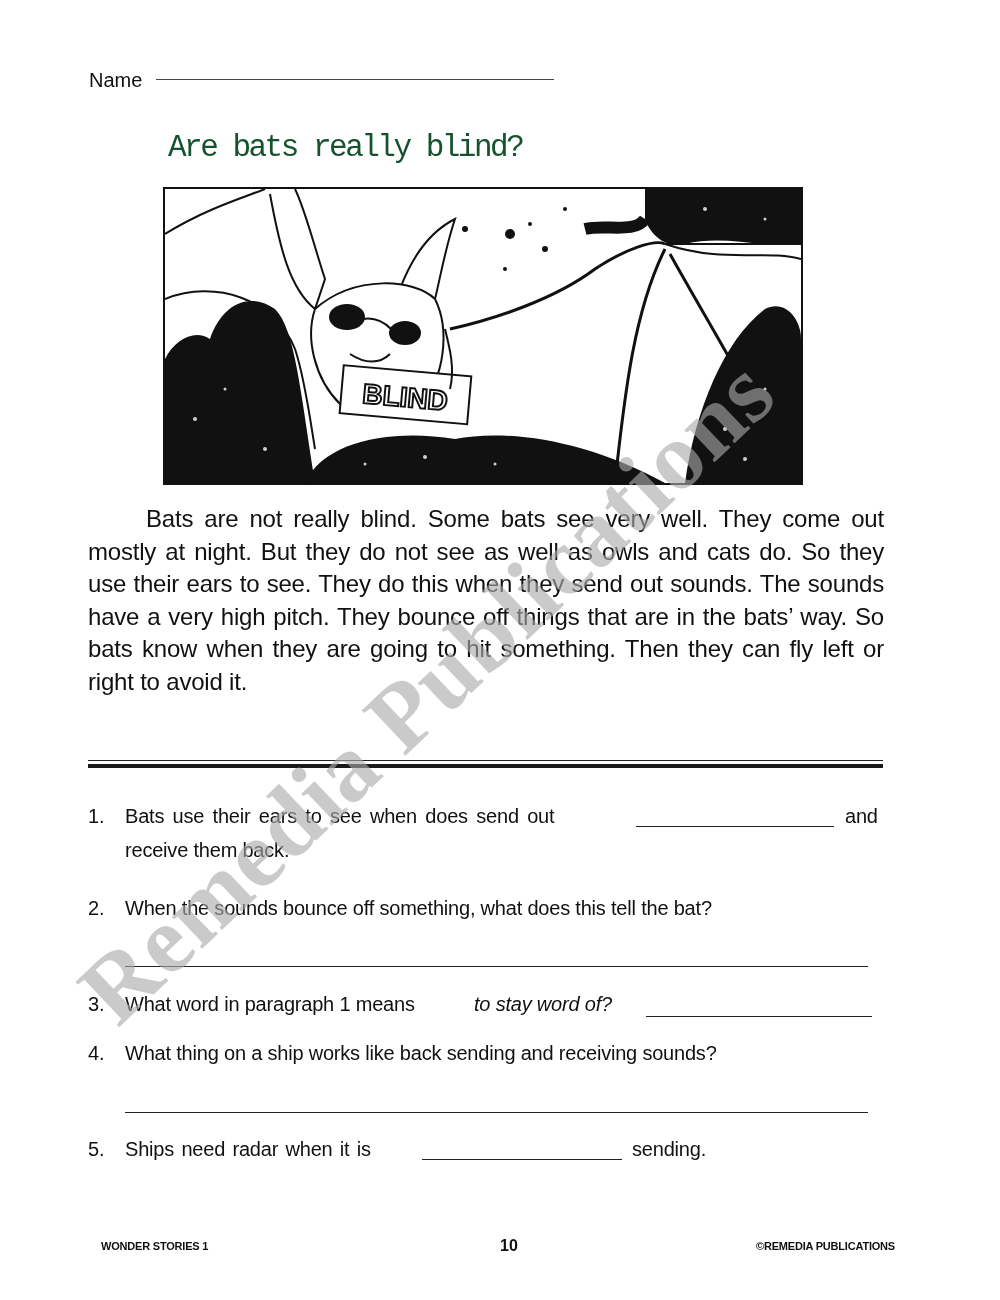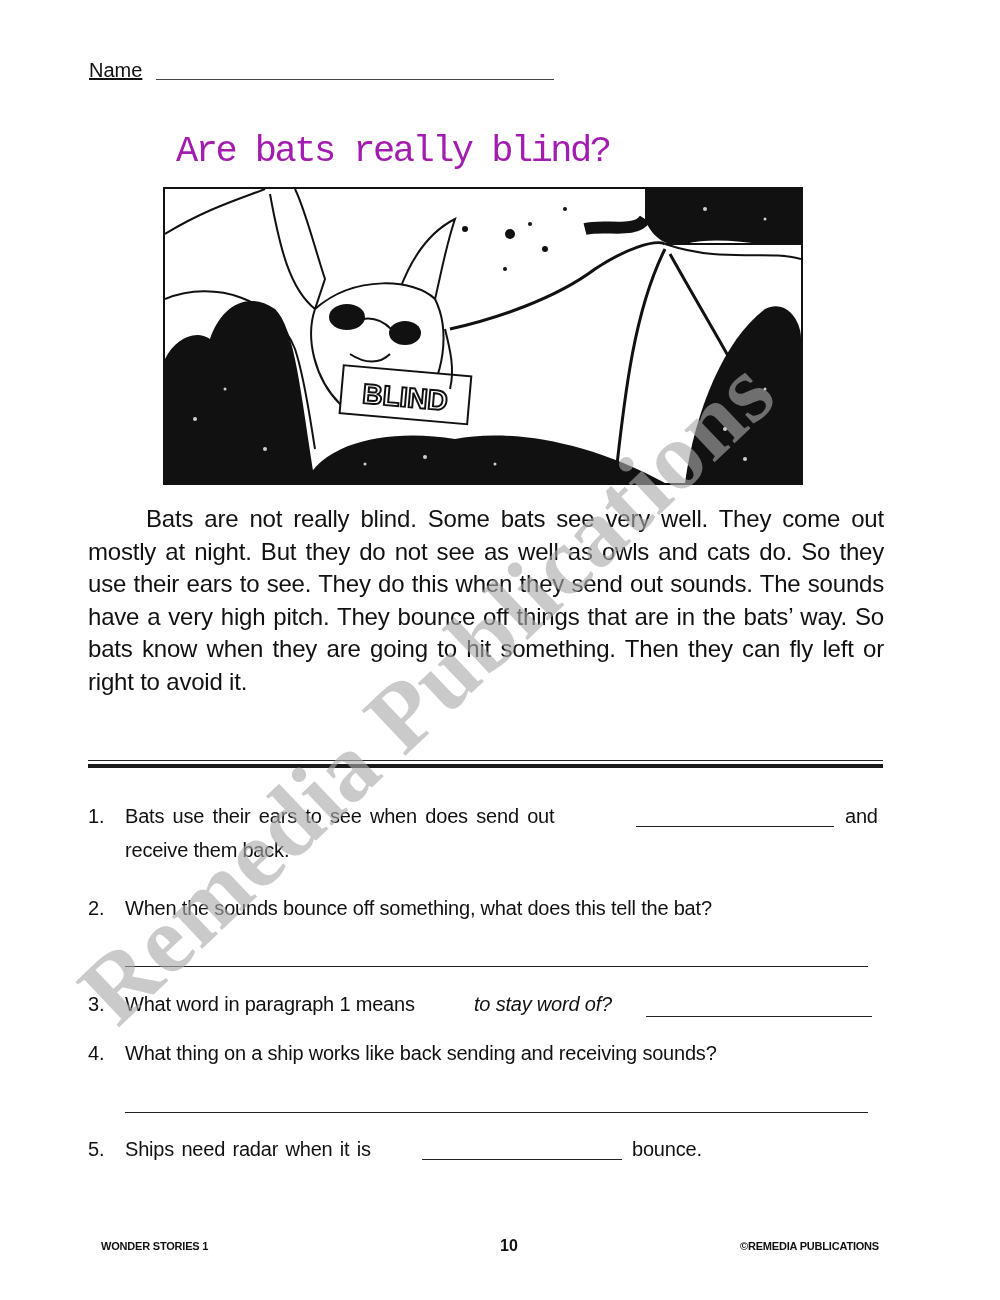--- a/index.html
+++ b/index.html
@@ -6,7 +6,7 @@
   body { width: 1000px; height: 1300px; position: relative; overflow: hidden; font-family: "Liberation Sans", sans-serif; color: #111; }
   .abs { position: absolute; }
 
-  .name-label { left: 89px; top: 59px; font-size: 20px; text-decoration: underline; }
+  .name-label { left: 89px; top: 69px; font-size: 20px; }
   .name-line { left: 156px; top: 79px; width: 398px; height: 0; border-bottom: 1.5px solid #444; }
 
   .title { left: 176px; top: 130px; font-family: "Liberation Mono", monospace; font-size: 37px; letter-spacing: -2.5px; color: #a21caf; }

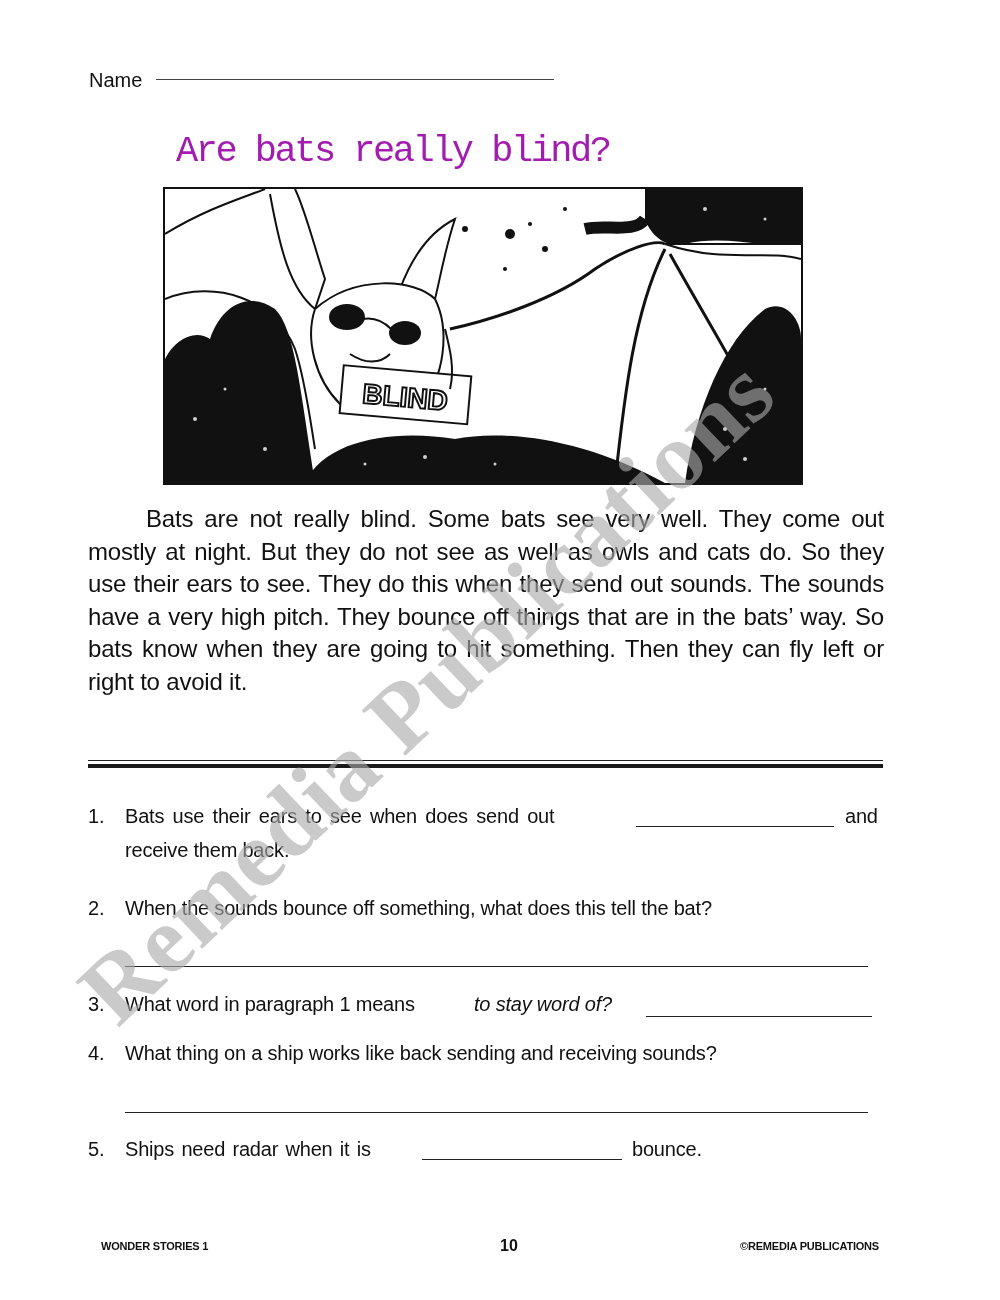--- a/index.html
+++ b/index.html
@@ -9,7 +9,7 @@
   .name-label { left: 89px; top: 69px; font-size: 20px; }
   .name-line { left: 156px; top: 79px; width: 398px; height: 0; border-bottom: 1.5px solid #444; }
 
-  .title { left: 176px; top: 130px; font-family: "Liberation Mono", monospace; font-size: 37px; letter-spacing: -2.5px; color: #a21caf; }
+  .title { left: 168px; top: 130px; font-family: "Liberation Mono", monospace; font-size: 31px; letter-spacing: -2.5px; color: #14532d; }
 
   .illus { left: 163px; top: 187px; width: 636px; height: 294px; border: 2px solid #111; background: #fff; overflow: hidden; }
   .illus svg { width: 100%; height: 100%; display: block; }

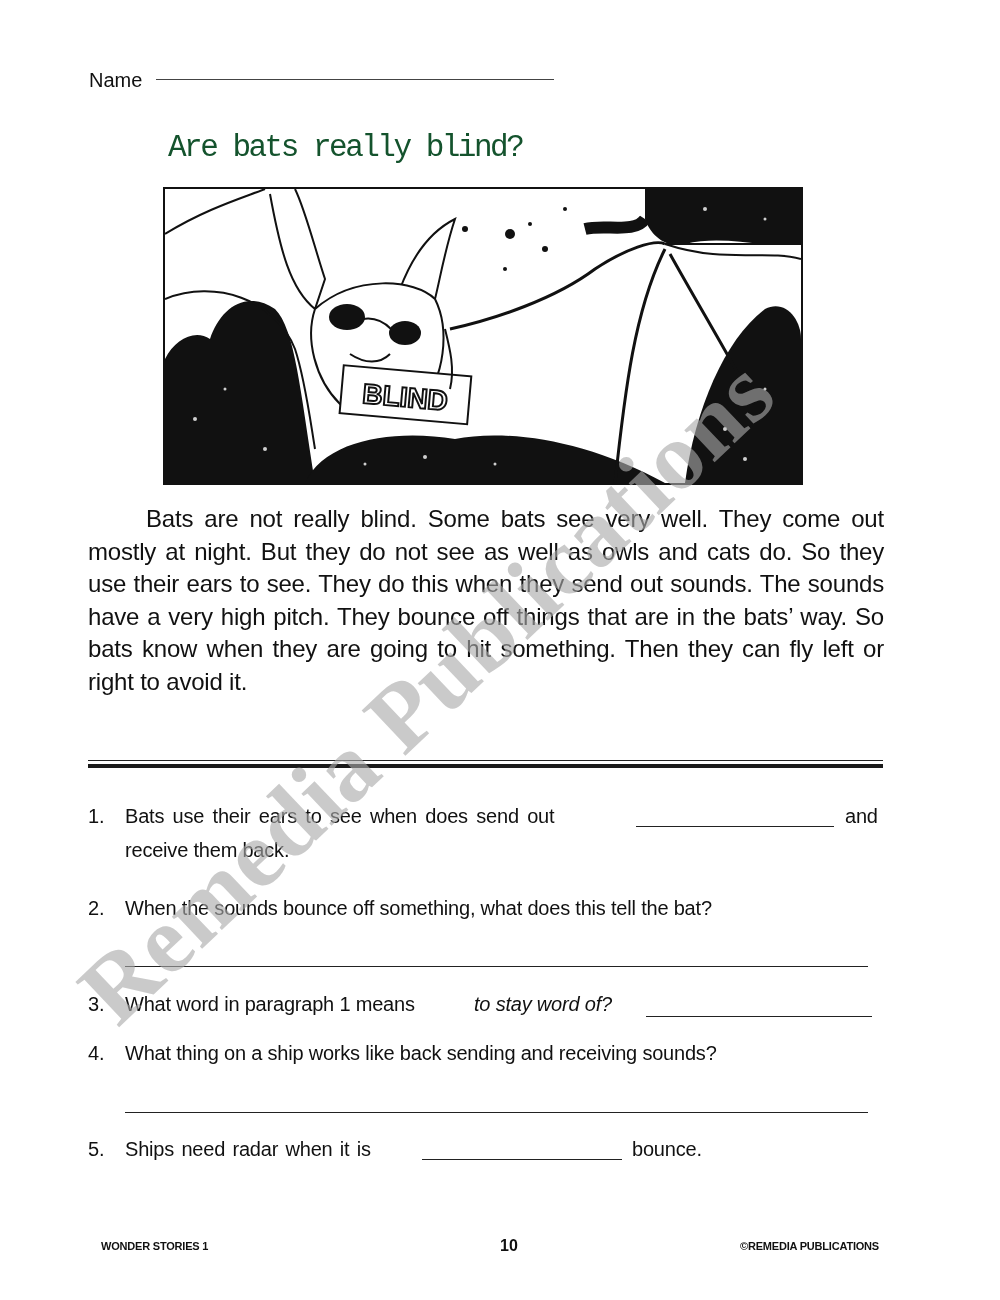--- a/index.html
+++ b/index.html
@@ -135,7 +135,7 @@
   <span class="num">5.</span>
   <span class="abs" style="left:37px; top:0; word-spacing:2px;">Ships need radar when it is</span>
   <span class="abs" style="left:334px; top:21px; width:200px; height:0; border-bottom:1.5px solid #222;"></span>
-  <span class="abs" style="left:544px; top:0;">bounce.</span>
+  <span class="abs" style="left:544px; top:0;">sending.</span>
 </div>
 
 <div class="abs footer" style="left:89px;">WONDER STORIES 1</div>

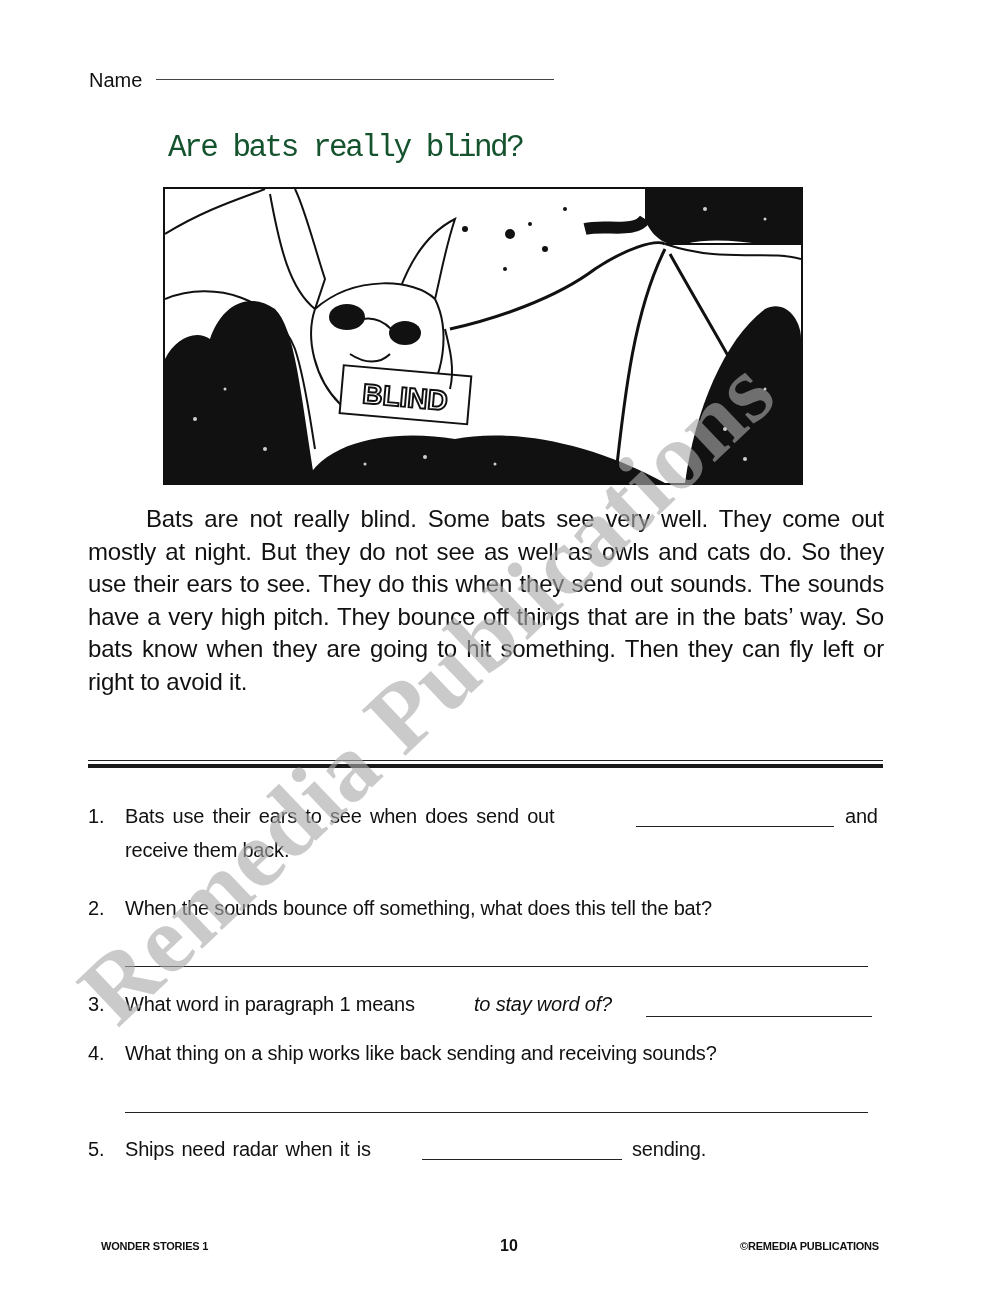--- a/index.html
+++ b/index.html
@@ -140,7 +140,7 @@
 
 <div class="abs footer" style="left:89px;">WONDER STORIES 1</div>
 <div class="abs page-num">10</div>
-<div class="abs footer" style="right:121px;">©REMEDIA PUBLICATIONS</div>
+<div class="abs footer" style="right:105px;">©REMEDIA PUBLICATIONS</div>
 
 <div class="abs watermark">
   <div class="watermark-text">Remedia Publications</div>

